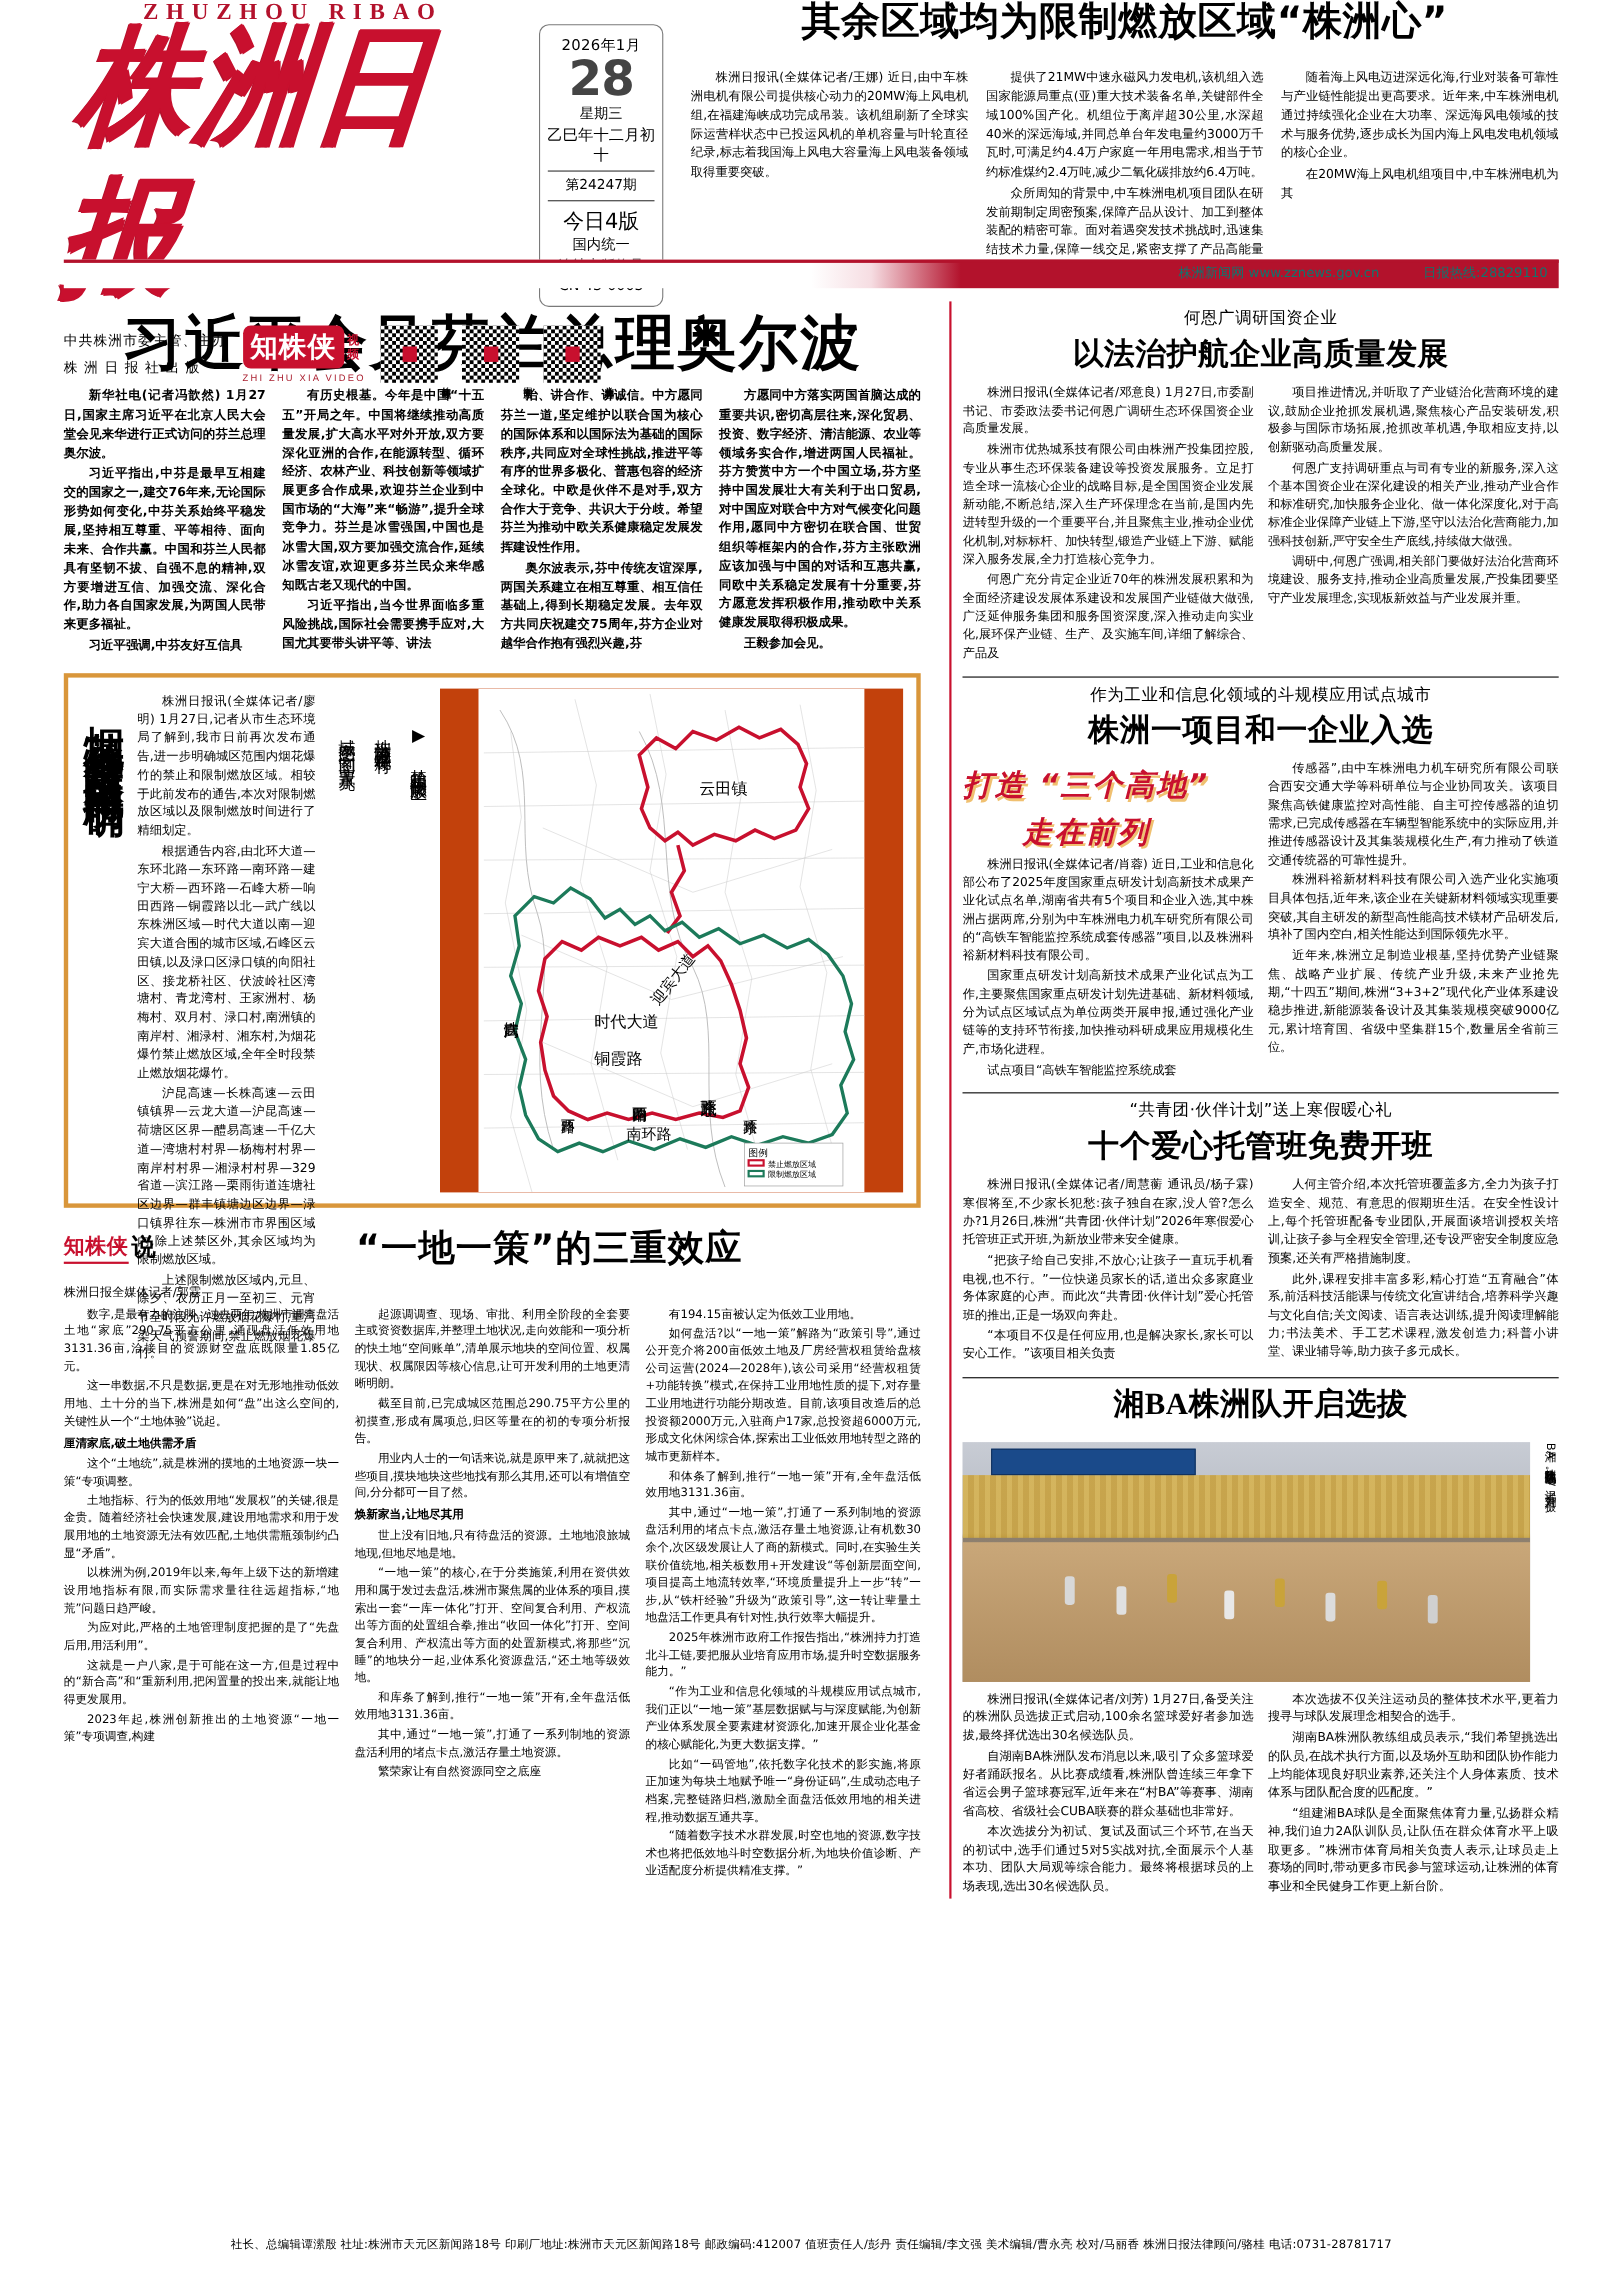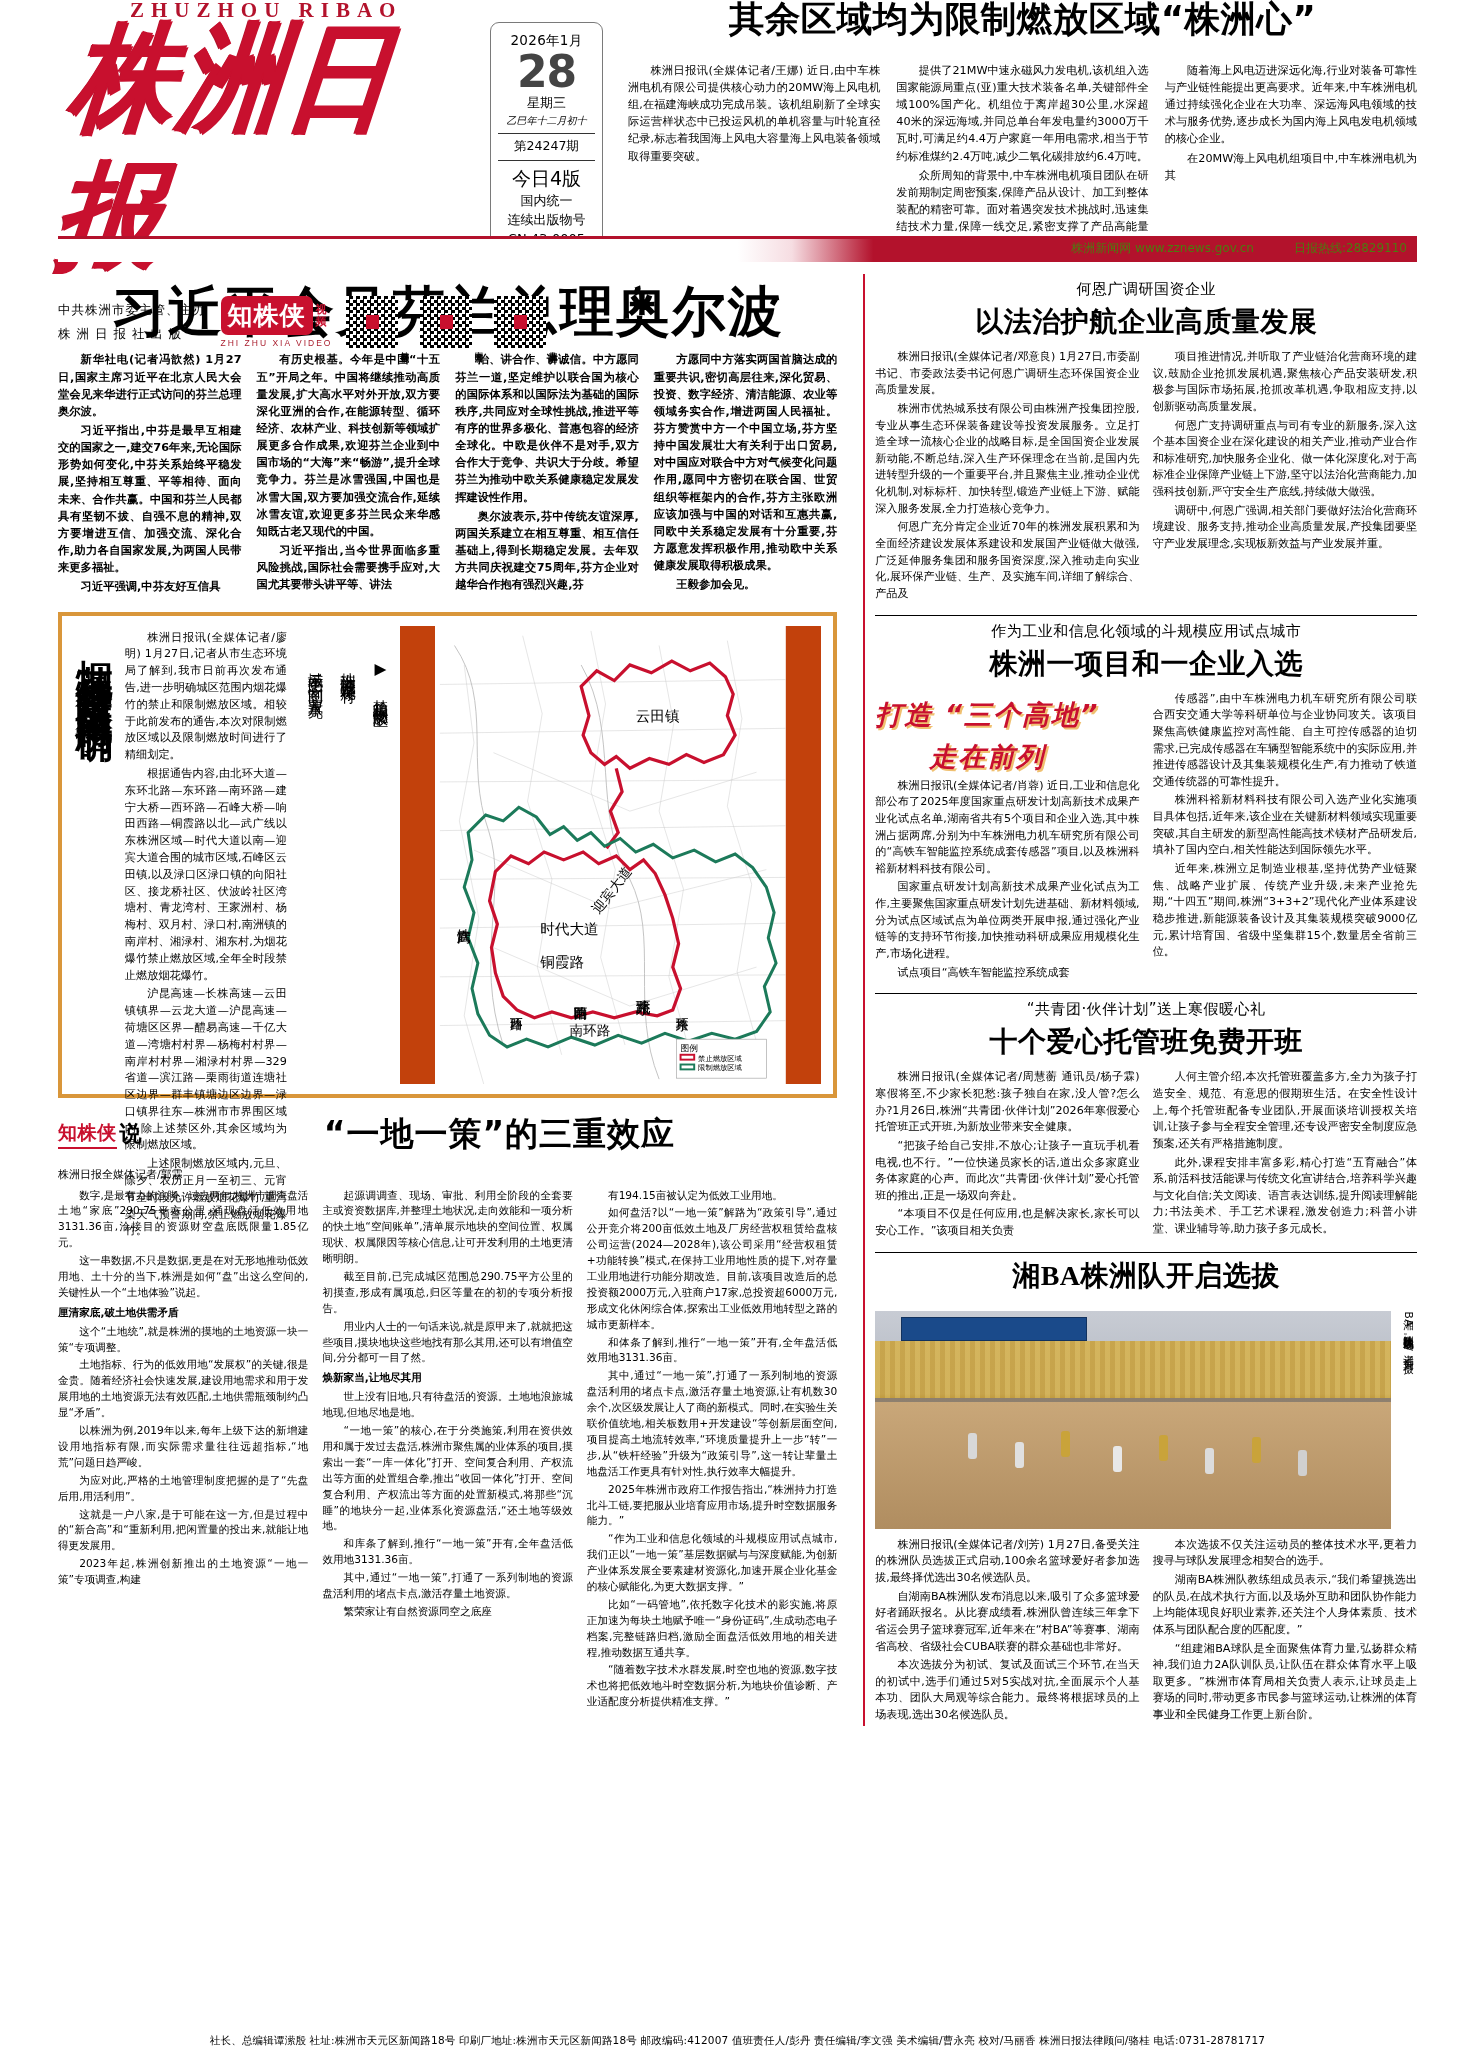--- a/index.html
+++ b/index.html
@@ -42,7 +42,7 @@
   .datebox .ym { font-size: 13.5px; letter-spacing: 0.3px; }
   .datebox .day { font-size: 44px; font-weight: bold; line-height: 0.98; color: #444; letter-spacing: -1px; }
   .datebox .wk { font-size: 13px; margin-top: 1px; }
-  .datebox .lunar { font-size: 10px; margin-top: 2px; font-style: italic; }
+  .datebox .lunar { font-size: 14px; margin-top: 2px; }
   .datebox .rule { border-top: 1.3px solid #333; margin: 5px 3px 4px; }
   .datebox .issue { font-size: 12.5px; }
   .datebox .pages { font-size: 19px; margin-top: 5px; }

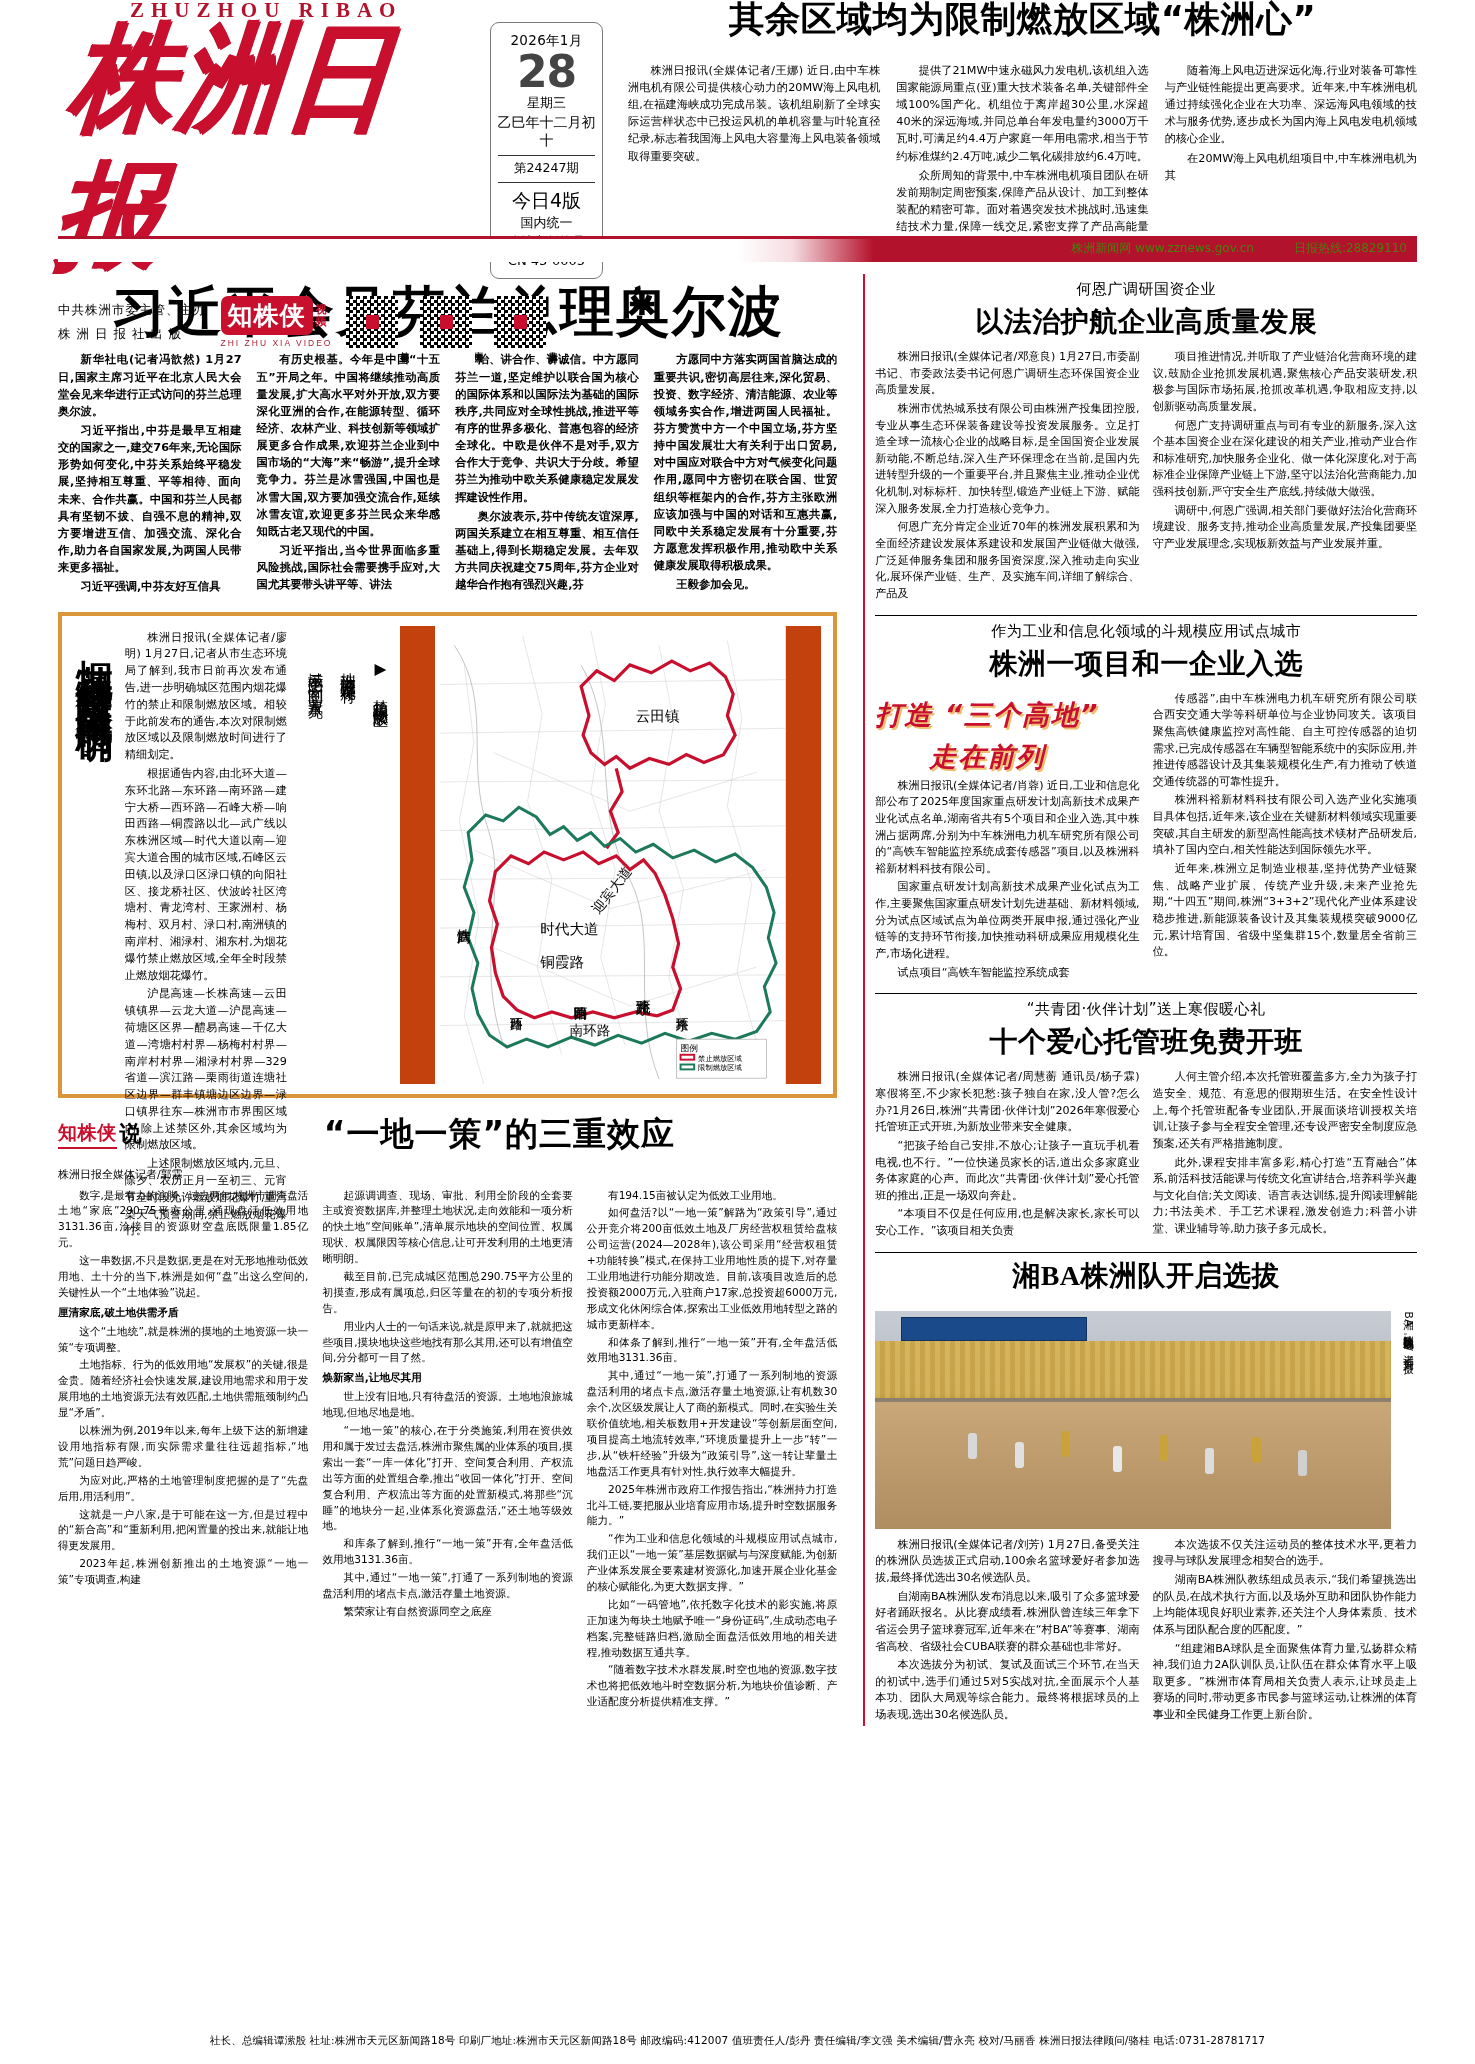--- a/index.html
+++ b/index.html
@@ -86,7 +86,7 @@
   .redbar { position: relative; height: 26px; margin-top: 6px; }
   .redbar .band { position: absolute; left: 0; right: 0; top: 0; height: 26px;
     background: linear-gradient(to right,#ffffff 0%, #ffffff 50%, #f6dde2 54%, #b3122c 60%, #b3122c 100%); }
-  .redbar .bandtext { position: absolute; right: 10px; top: 4px; color: #4d7c0f;
+  .redbar .bandtext { position: absolute; right: 10px; top: 4px; color: #0f766e;
     font-family: "DejaVu Sans", sans-serif; font-size: 12px; display: flex; gap: 40px; }
   .redbar .thinline { position: absolute; left: 0; right: 0; top: 0; height: 3px; background: #b3122c; }
 

